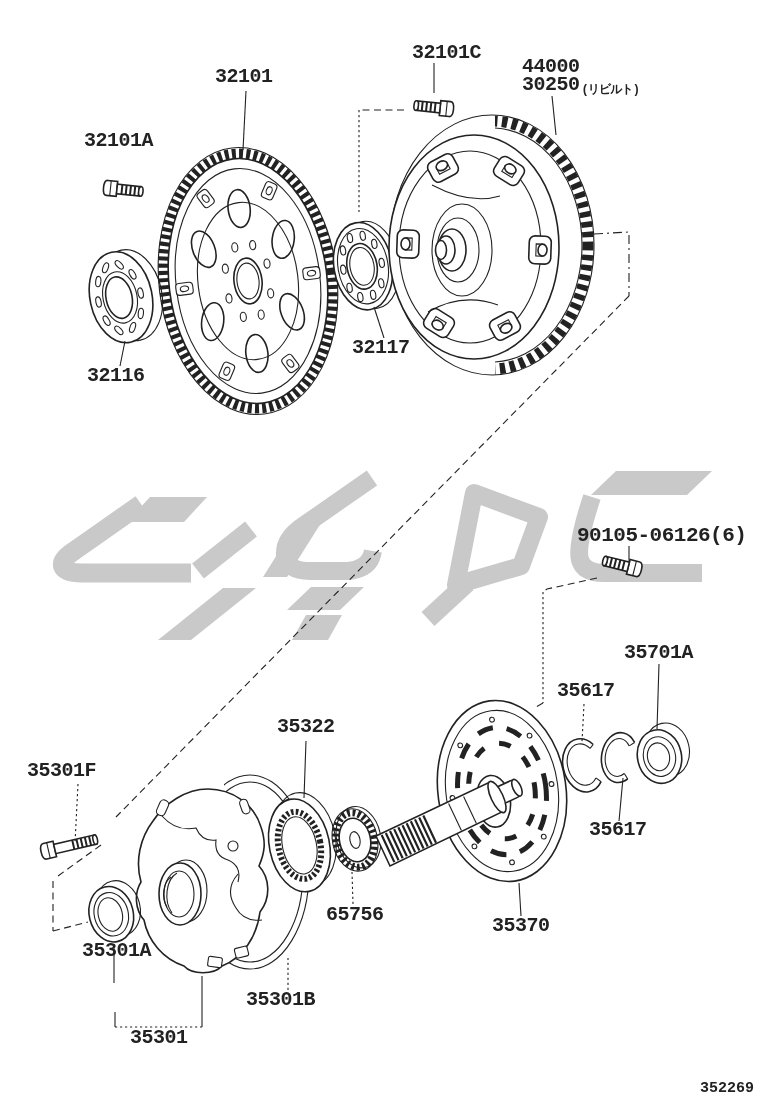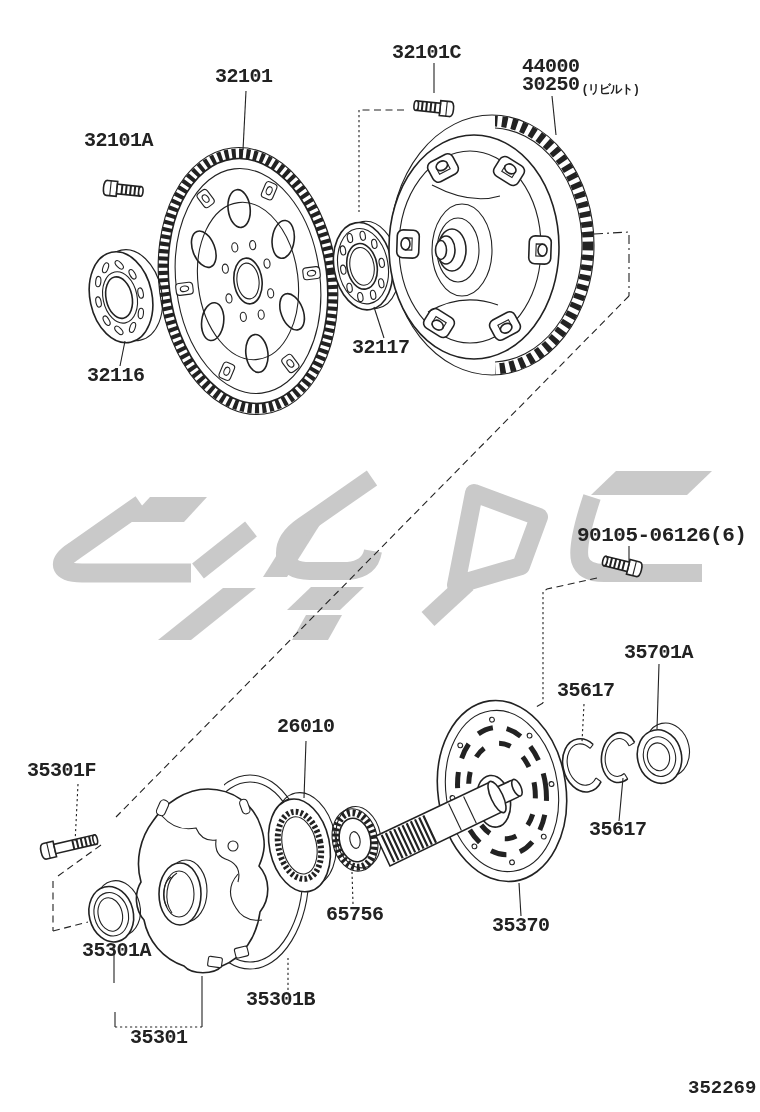--- a/index.html
+++ b/index.html
@@ -318,7 +318,7 @@
 </svg>
 
 <div class="lbl" style="left:215px;top:67px">32101</div>
-<div class="lbl" style="left:392px;top:43px">32101C</div>
+<div class="lbl" style="left:412px;top:43px">32101C</div>
 <div class="lbl" style="left:522px;top:57px">44000</div>
 <div class="lbl" style="left:522px;top:75px"><span>30250</span><span class="note">(リビルト)</span></div>
 <div class="lbl" style="left:84px;top:131px">32101A</div>

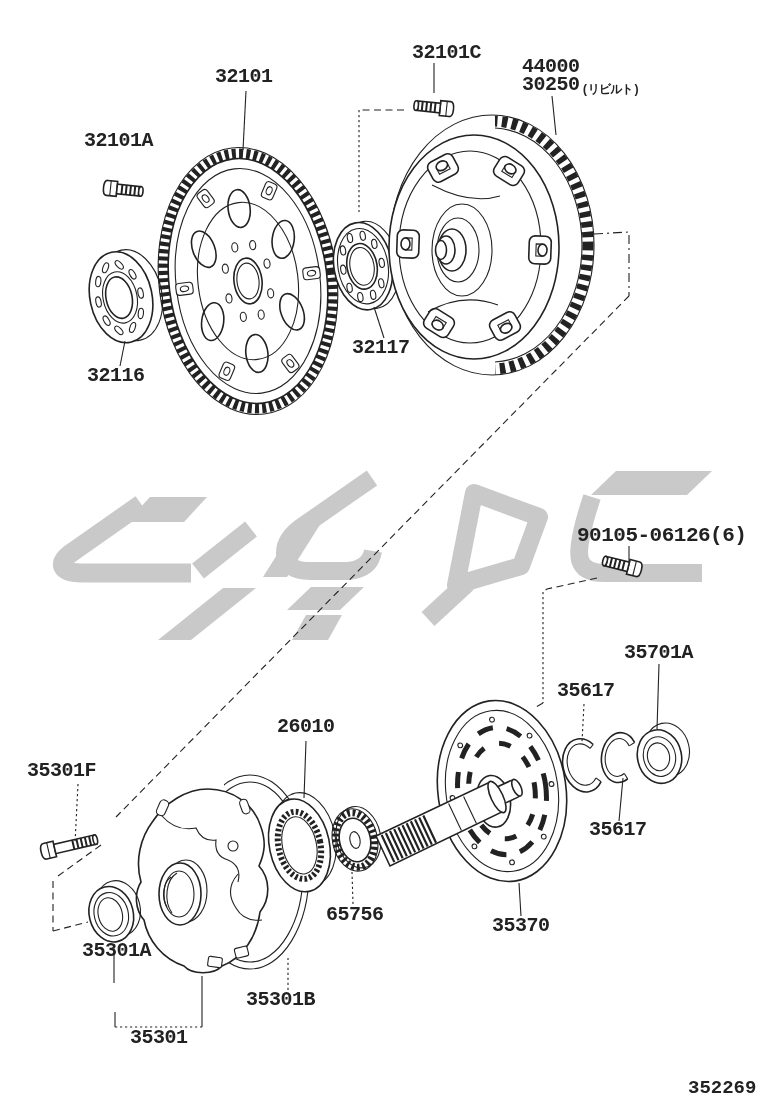--- a/index.html
+++ b/index.html
@@ -328,7 +328,7 @@
 <div class="lbl" style="left:624px;top:643px">35701A</div>
 <div class="lbl" style="left:557px;top:681px">35617</div>
 <div class="lbl" style="left:589px;top:820px">35617</div>
-<div class="lbl" style="left:277px;top:717px">26010</div>
+<div class="lbl" style="left:277px;top:717px">35322</div>
 <div class="lbl" style="left:27px;top:761px">35301F</div>
 <div class="lbl" style="left:326px;top:905px">65756</div>
 <div class="lbl" style="left:492px;top:916px">35370</div>

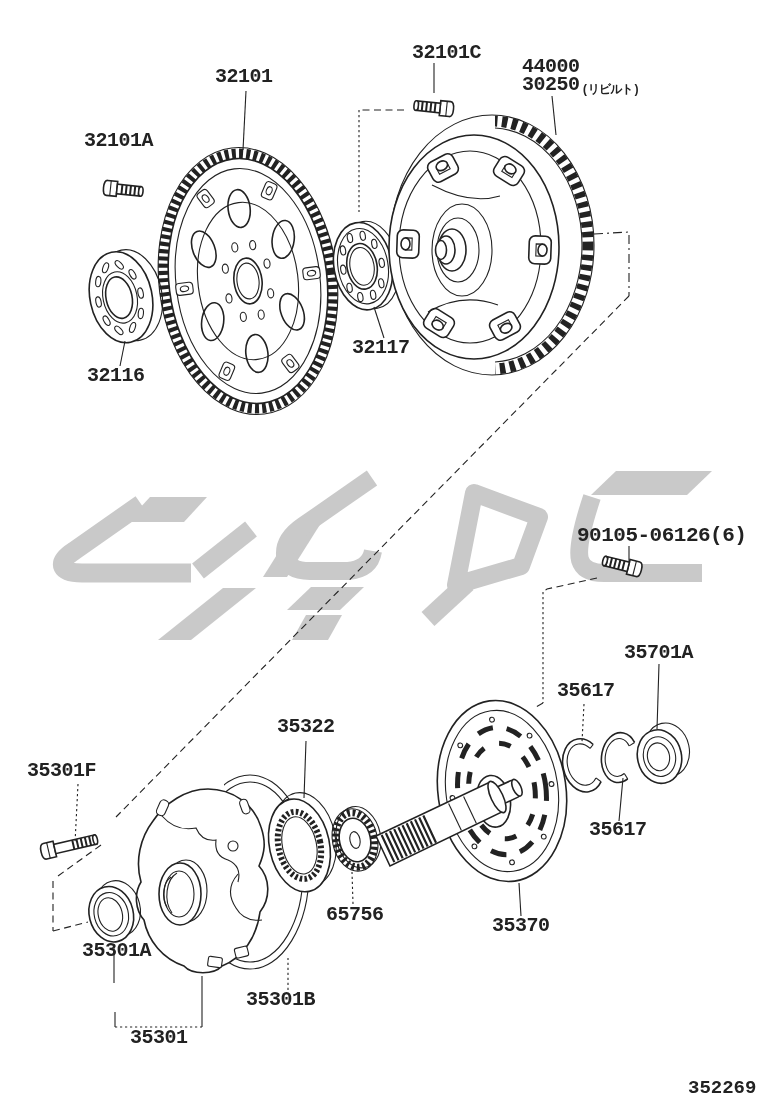--- a/index.html
+++ b/index.html
@@ -10,7 +10,7 @@
   .lbl{position:absolute;white-space:nowrap;font-weight:700;font-size:20px;line-height:19px;
        color:var(--line);letter-spacing:-0.5px;}
   .sm{font-size:21px;}
-  .xs{font-size:19px;font-weight:700;letter-spacing:0;}
+  .xs{font-size:15px;font-weight:700;letter-spacing:0;margin-left:12px;}
   .note{font-size:12px;font-weight:700;margin-left:2px;position:relative;top:3px;letter-spacing:-1px;text-align:right;}
   
   .k{fill:none;stroke:var(--line);stroke-width:1.6;}

